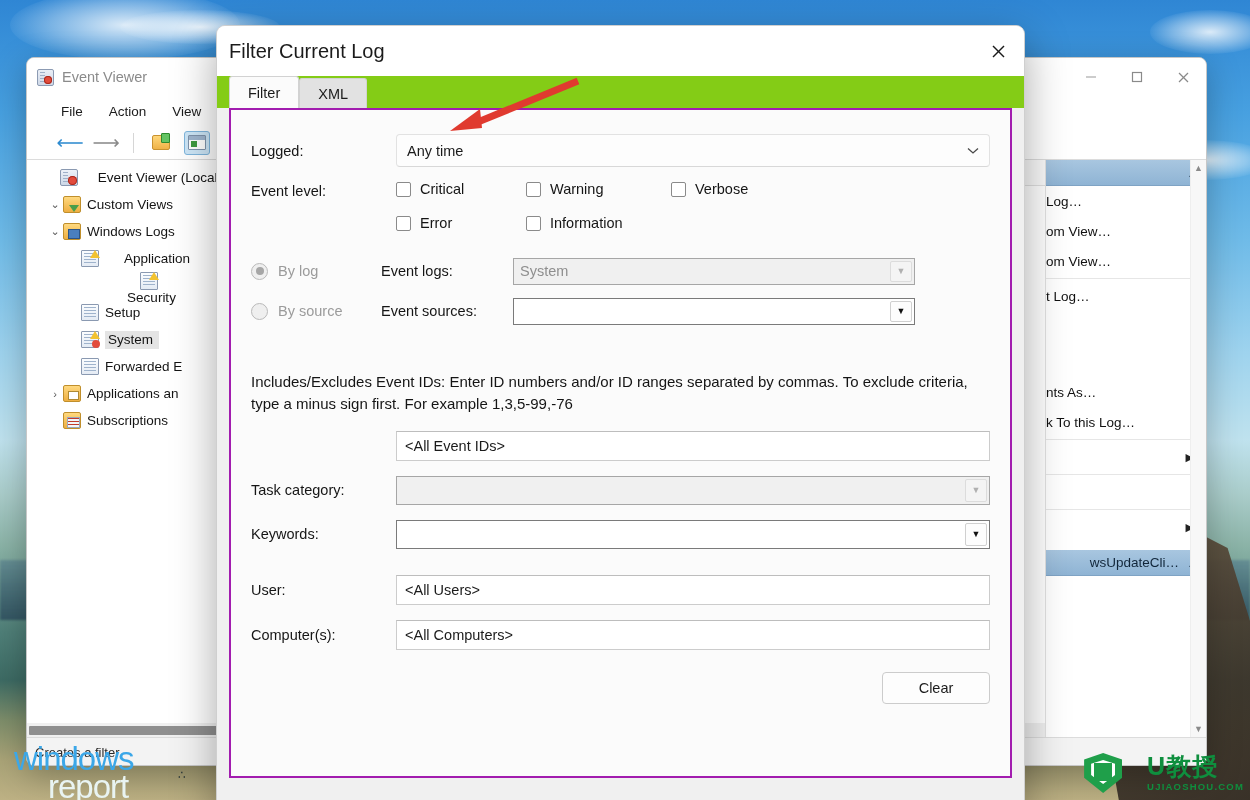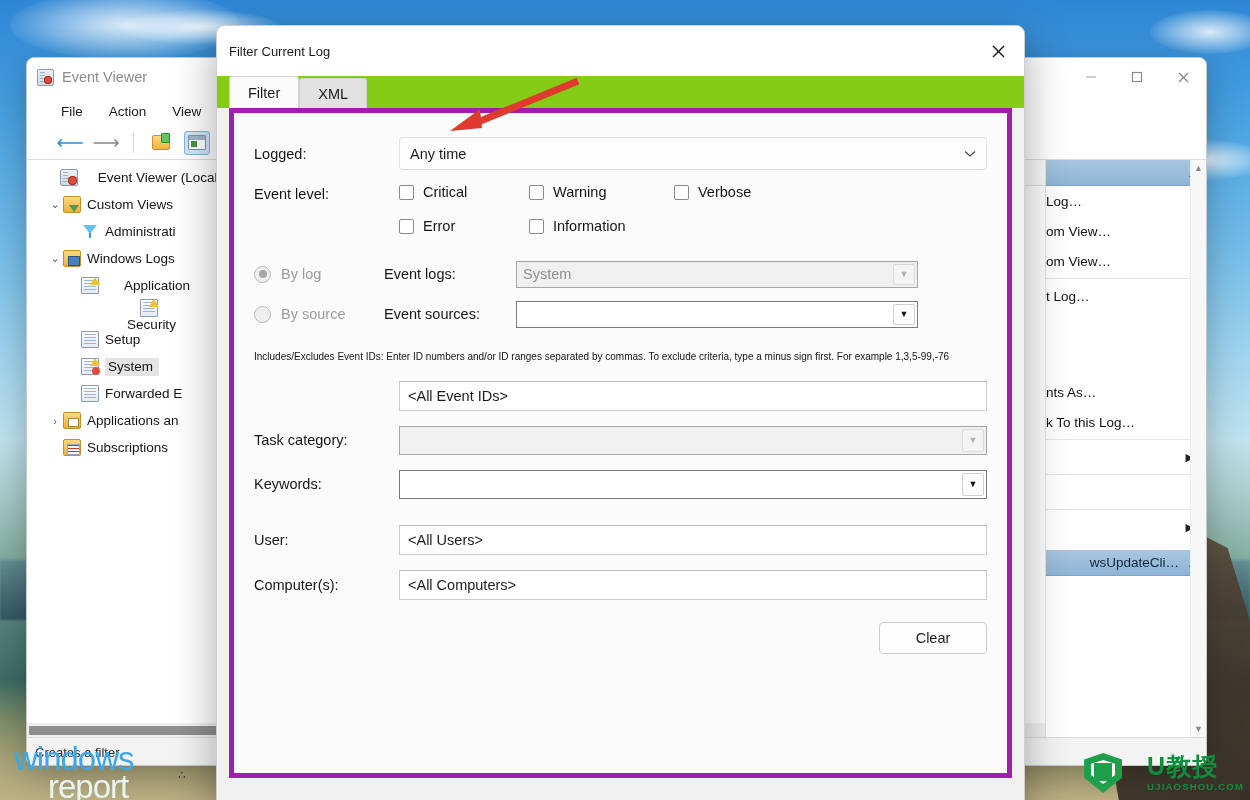--- a/index.html
+++ b/index.html
@@ -257,7 +257,7 @@
     height: 50px; background:#ffffff; position: relative;
     display:flex; align-items:center; padding-left: 12px;
   }
-  #dlg-title { font-size: 13px; color:#1b1b1b; }
+  #dlg-title { font-size: 20px; color:#1b1b1b; }
   #dlg-close {
     position:absolute; right: 0; top: 0; width: 52px; height: 50px;
     display:flex; align-items:center; justify-content:center;

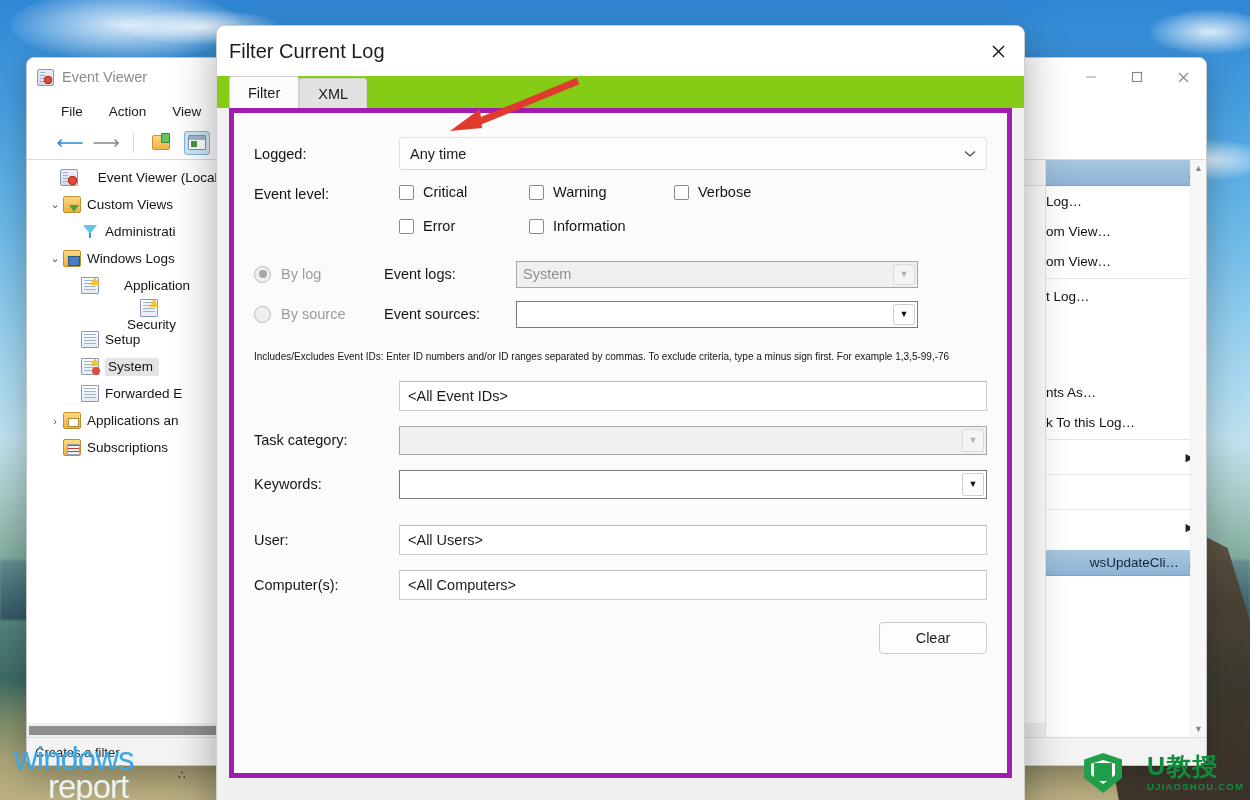--- a/index.html
+++ b/index.html
@@ -275,7 +275,7 @@
   .tab.selected { background: #fbfbfb; height: 32px; border-color:#d2d2d2; }
   #dlg-panel {
     position:absolute; left: 12px; right: 12px; top: 82px; bottom: 36px;
-    background: #fbfbfb; border: 5px solid #a21caf;
+    background: #fbfbfb; border: 2px solid #a21caf;
     padding: 18px 20px 0 20px;
   }
 

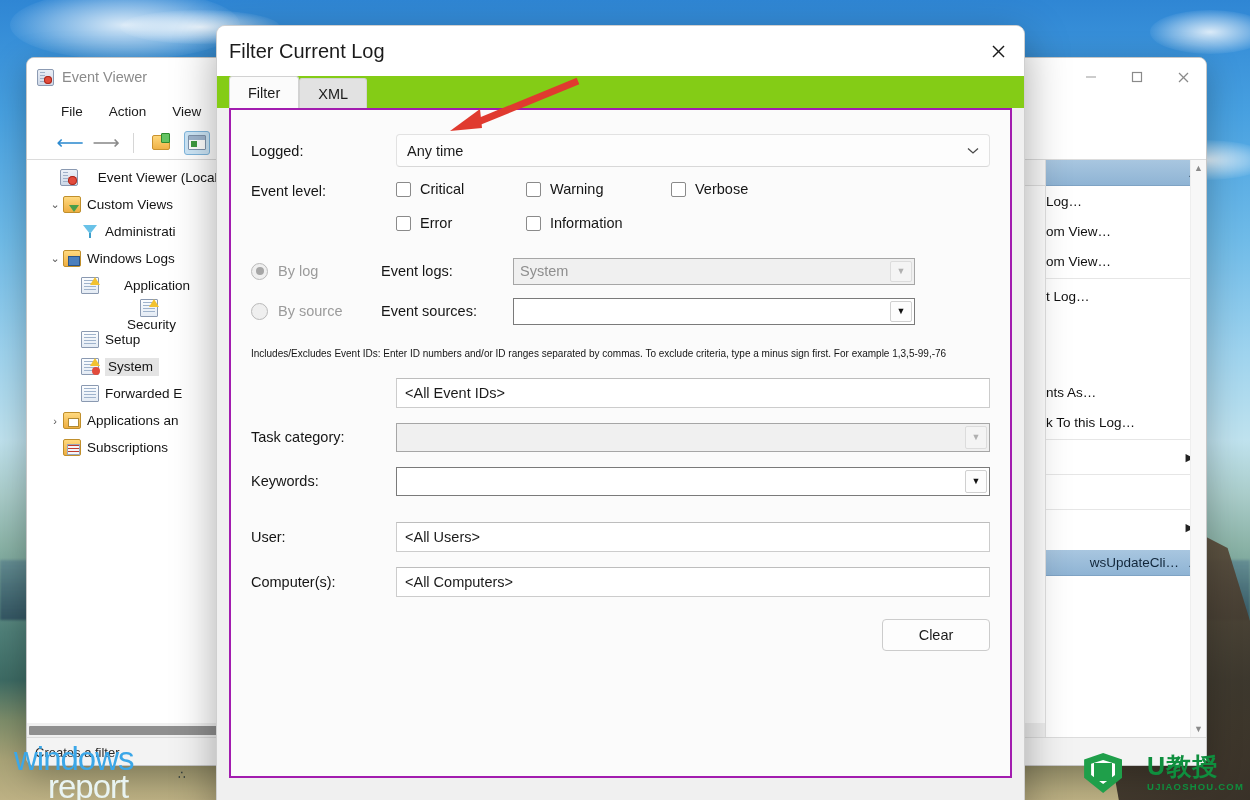--- a/index.html
+++ b/index.html
@@ -458,10 +458,6 @@
         <span class="tw">⌄</span>
         <span class="tree-ico ic-folder funnel"></span>
         <span class="tree-label">Custom Views</span>
-      </div>
-      <div class="tree-row" style="padding-left:54px;">
-        <span class="tree-ico ic-funnel"></span>
-        <span class="tree-label">Administrati</span>
       </div>
       <div class="tree-row" style="padding-left:20px;">
         <span class="tw">⌄</span>

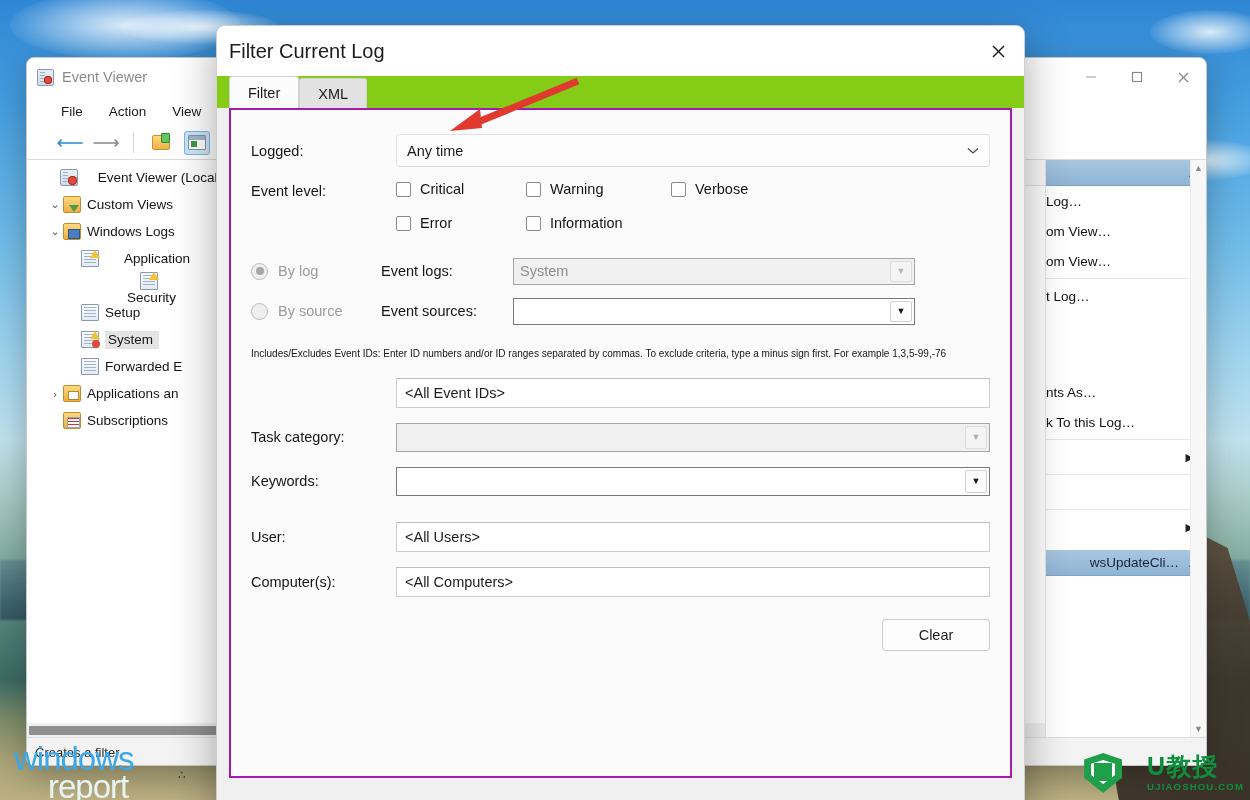--- a/index.html
+++ b/index.html
@@ -334,7 +334,7 @@
   .combo-legacy.disabled .dd { background:#f4f4f4; border-color:#dcdcdc; color:#b0b0b0; }
 
   #help-text {
-    margin-top: 16px; font-size: 10px; color:#151515; line-height: 1.45;
+    margin-top: 40px; font-size: 15px; color:#151515; line-height: 1.45;
   }
   #eventid-row { margin-top: 16px; display:flex; }
   #eventid-spacer { width: 145px; }

